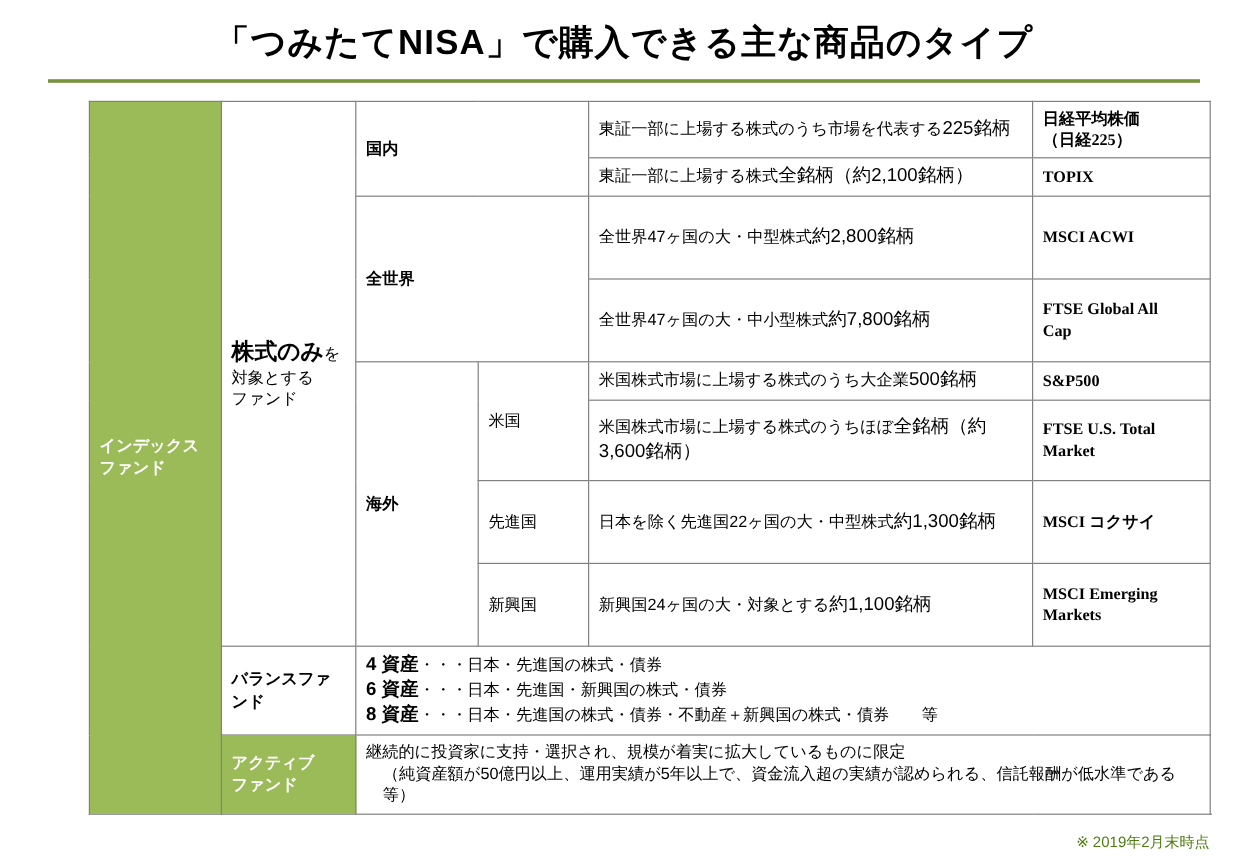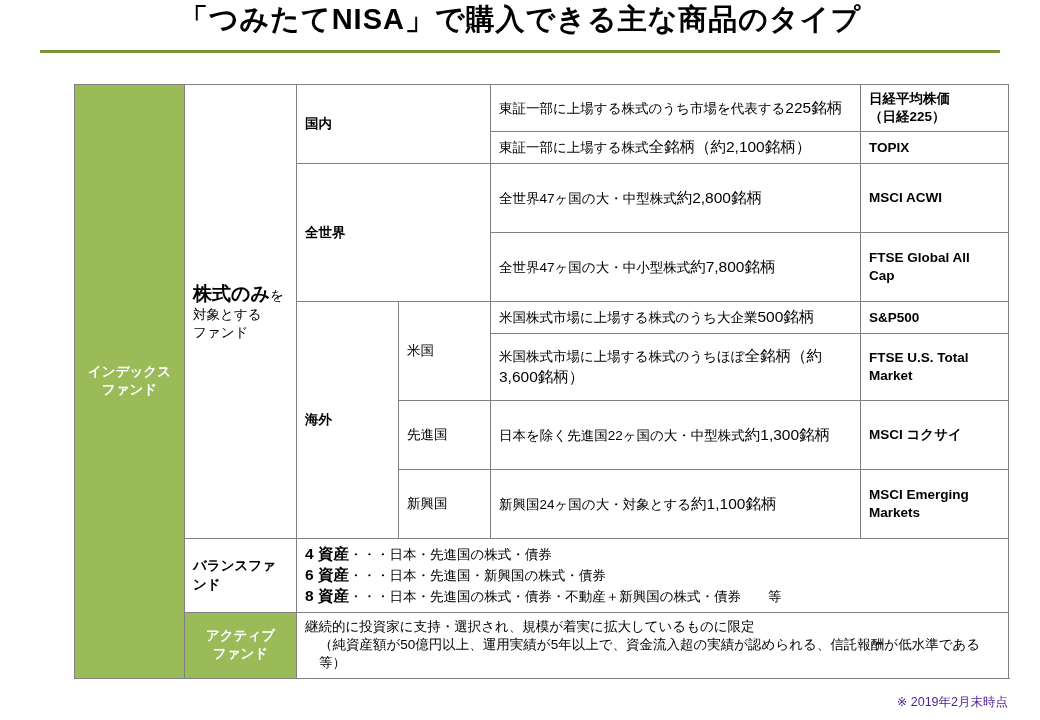--- a/index.html
+++ b/index.html
@@ -25,6 +25,7 @@
     font-size: 29px;
     font-weight: bold;
     letter-spacing: 1px;
+    padding-top: 16px;
     color: #000000;
   }
   .title-rule {

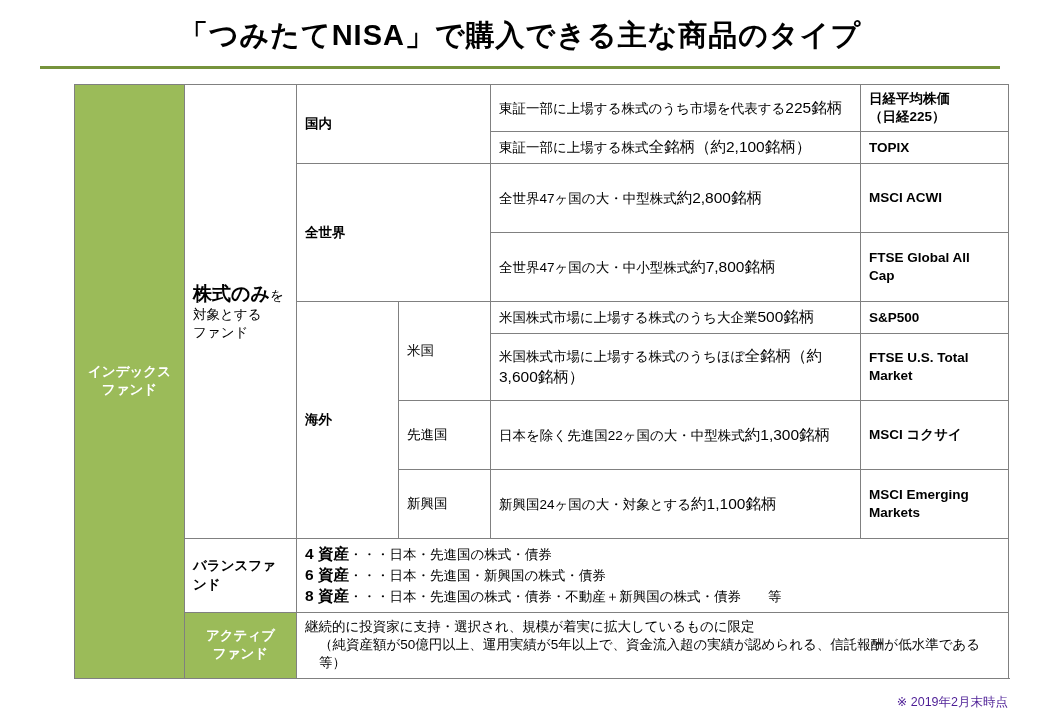--- a/index.html
+++ b/index.html
@@ -102,6 +102,7 @@
     font-size: 13.5px;
     font-weight: bold;
     line-height: 1.4;
+    font-family: Liberation Serif, serif;
   }
   
   .balance-label {

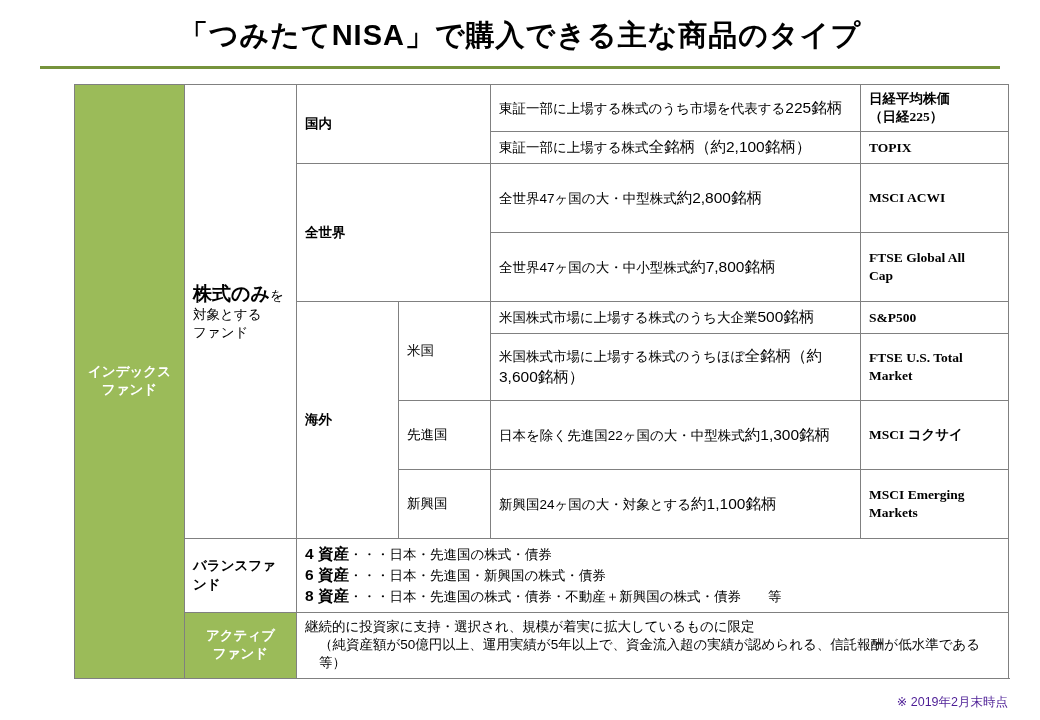--- a/index.html
+++ b/index.html
@@ -57,7 +57,6 @@
     background: #9bbb59;
     color: #ffffff;
     font-weight: bold;
-    text-align: center;
     font-size: 15px;
     width: 110px;
     line-height: 1.3;

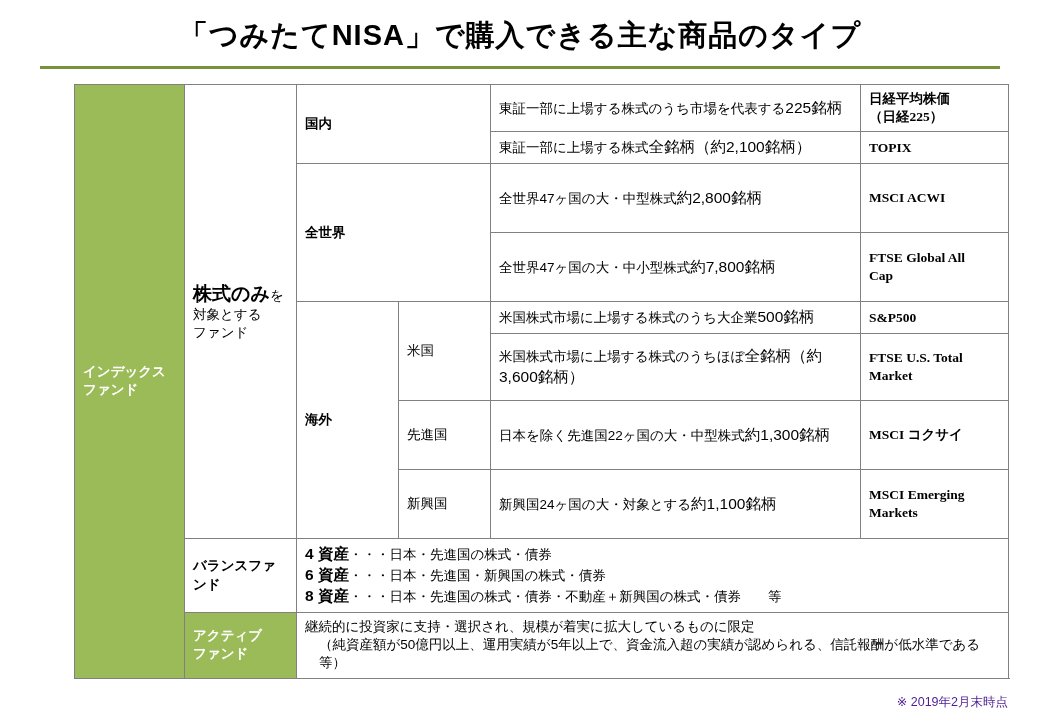--- a/index.html
+++ b/index.html
@@ -134,7 +134,7 @@
     right: 32px;
     top: 694px;
     font-size: 12.5px;
-    color: #4c1d95;
+    color: #4d7c0f;
   }
 </style>
 </head>

